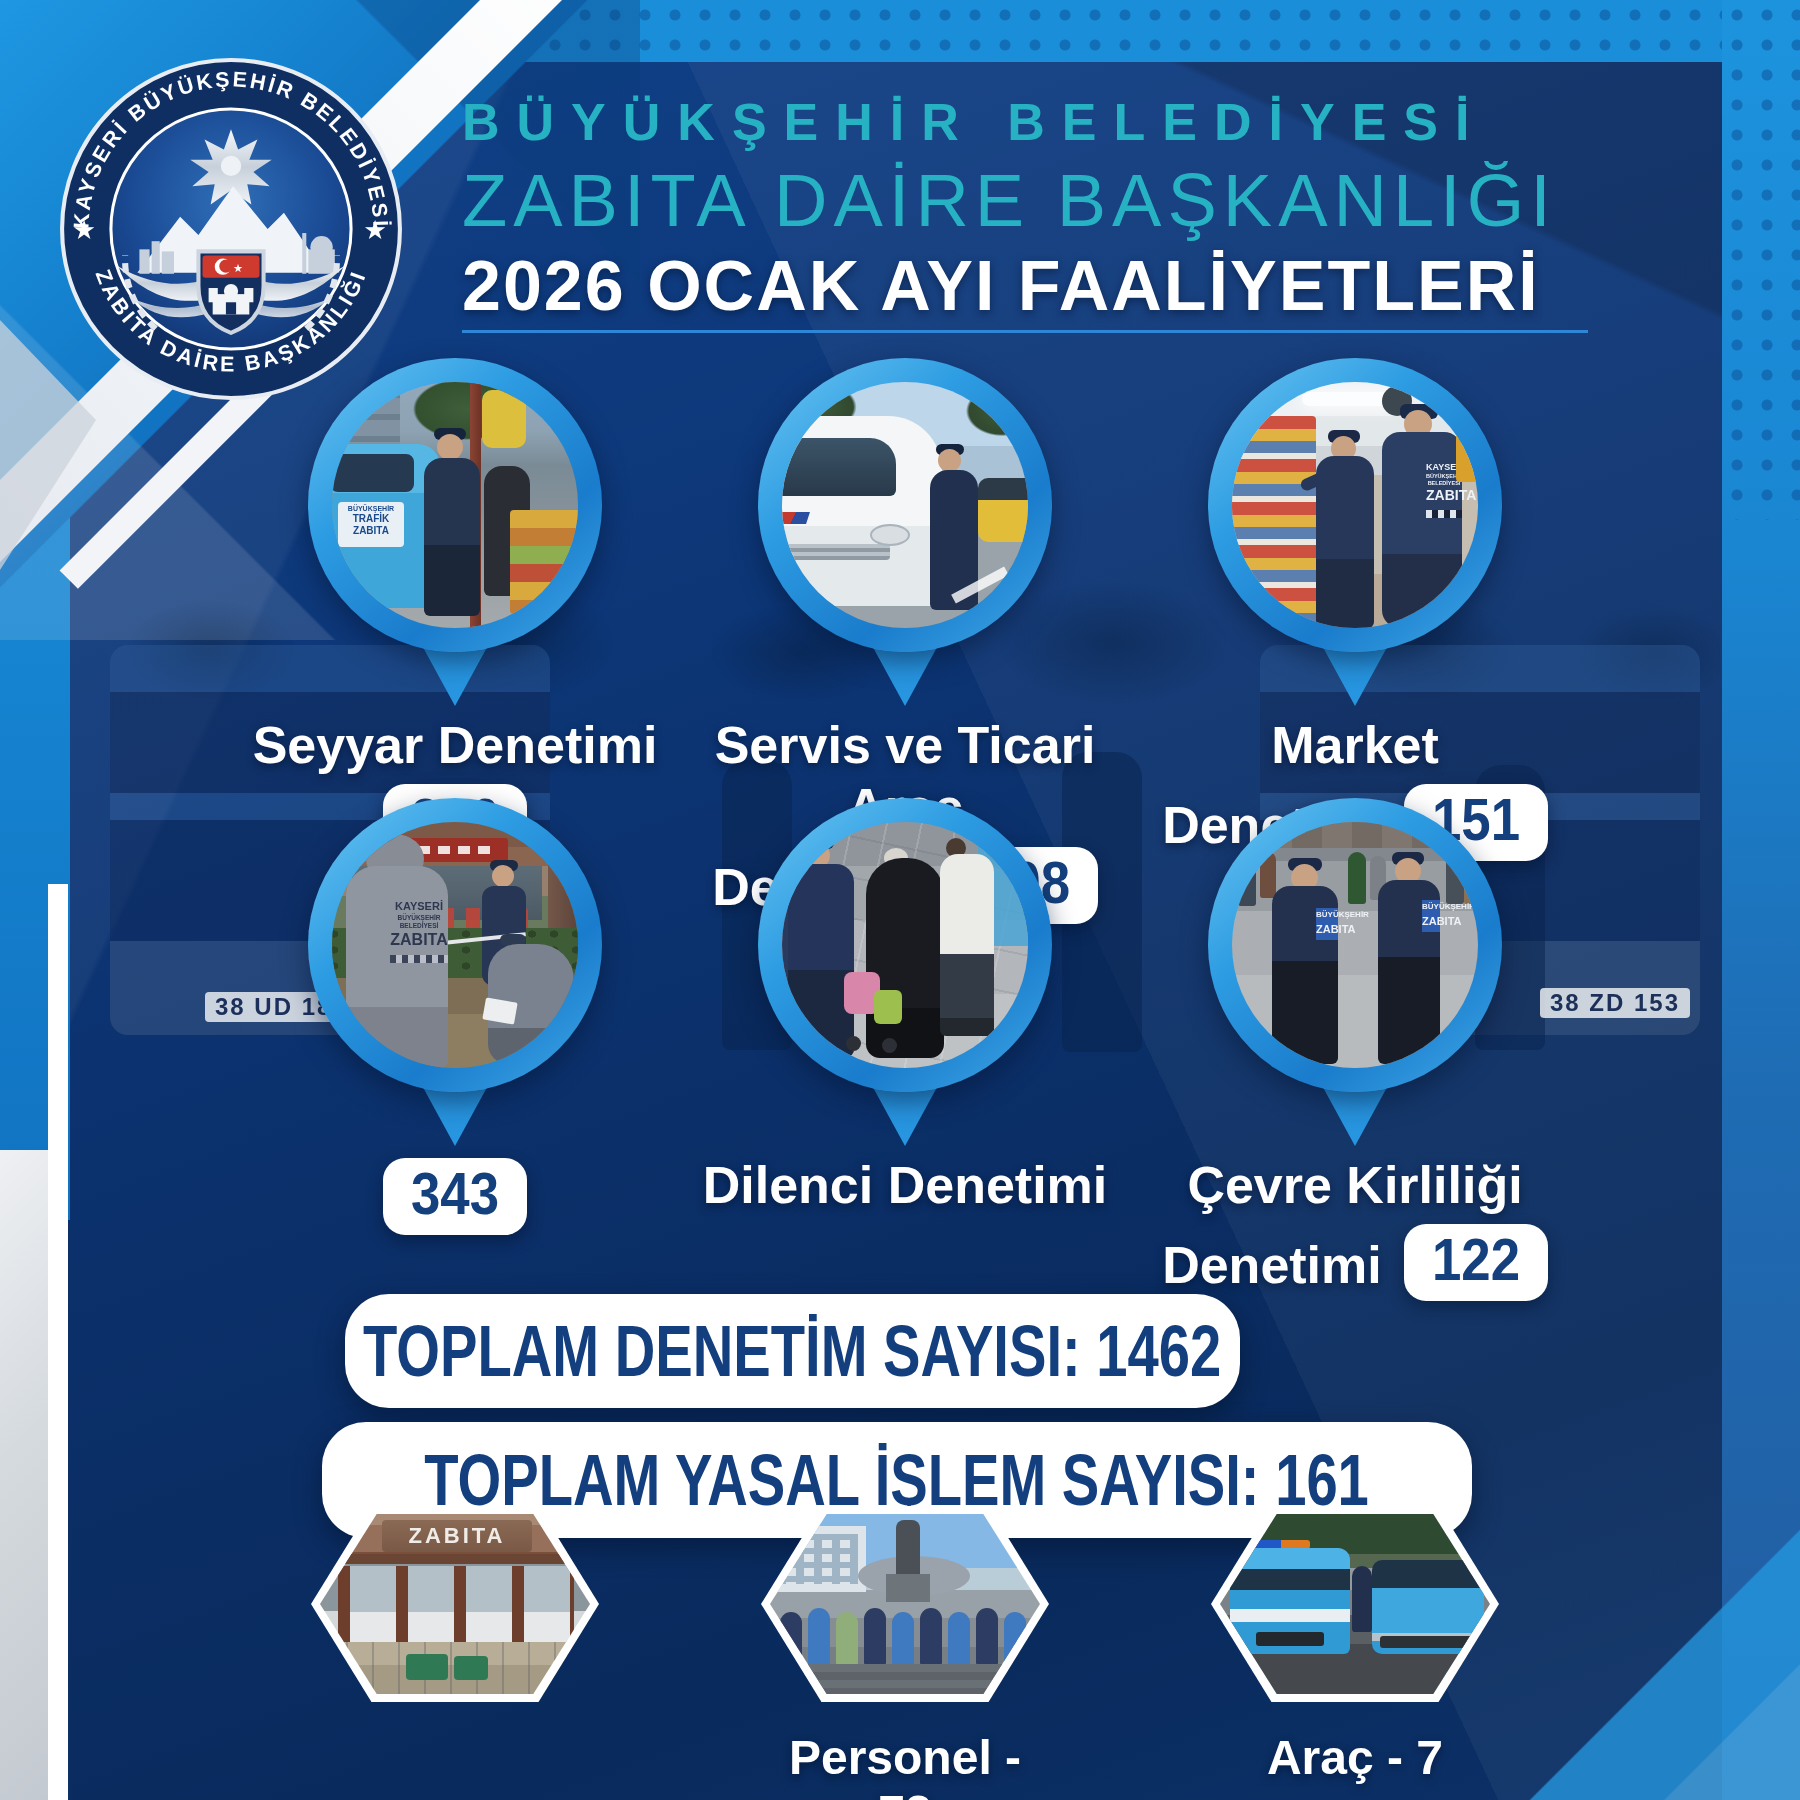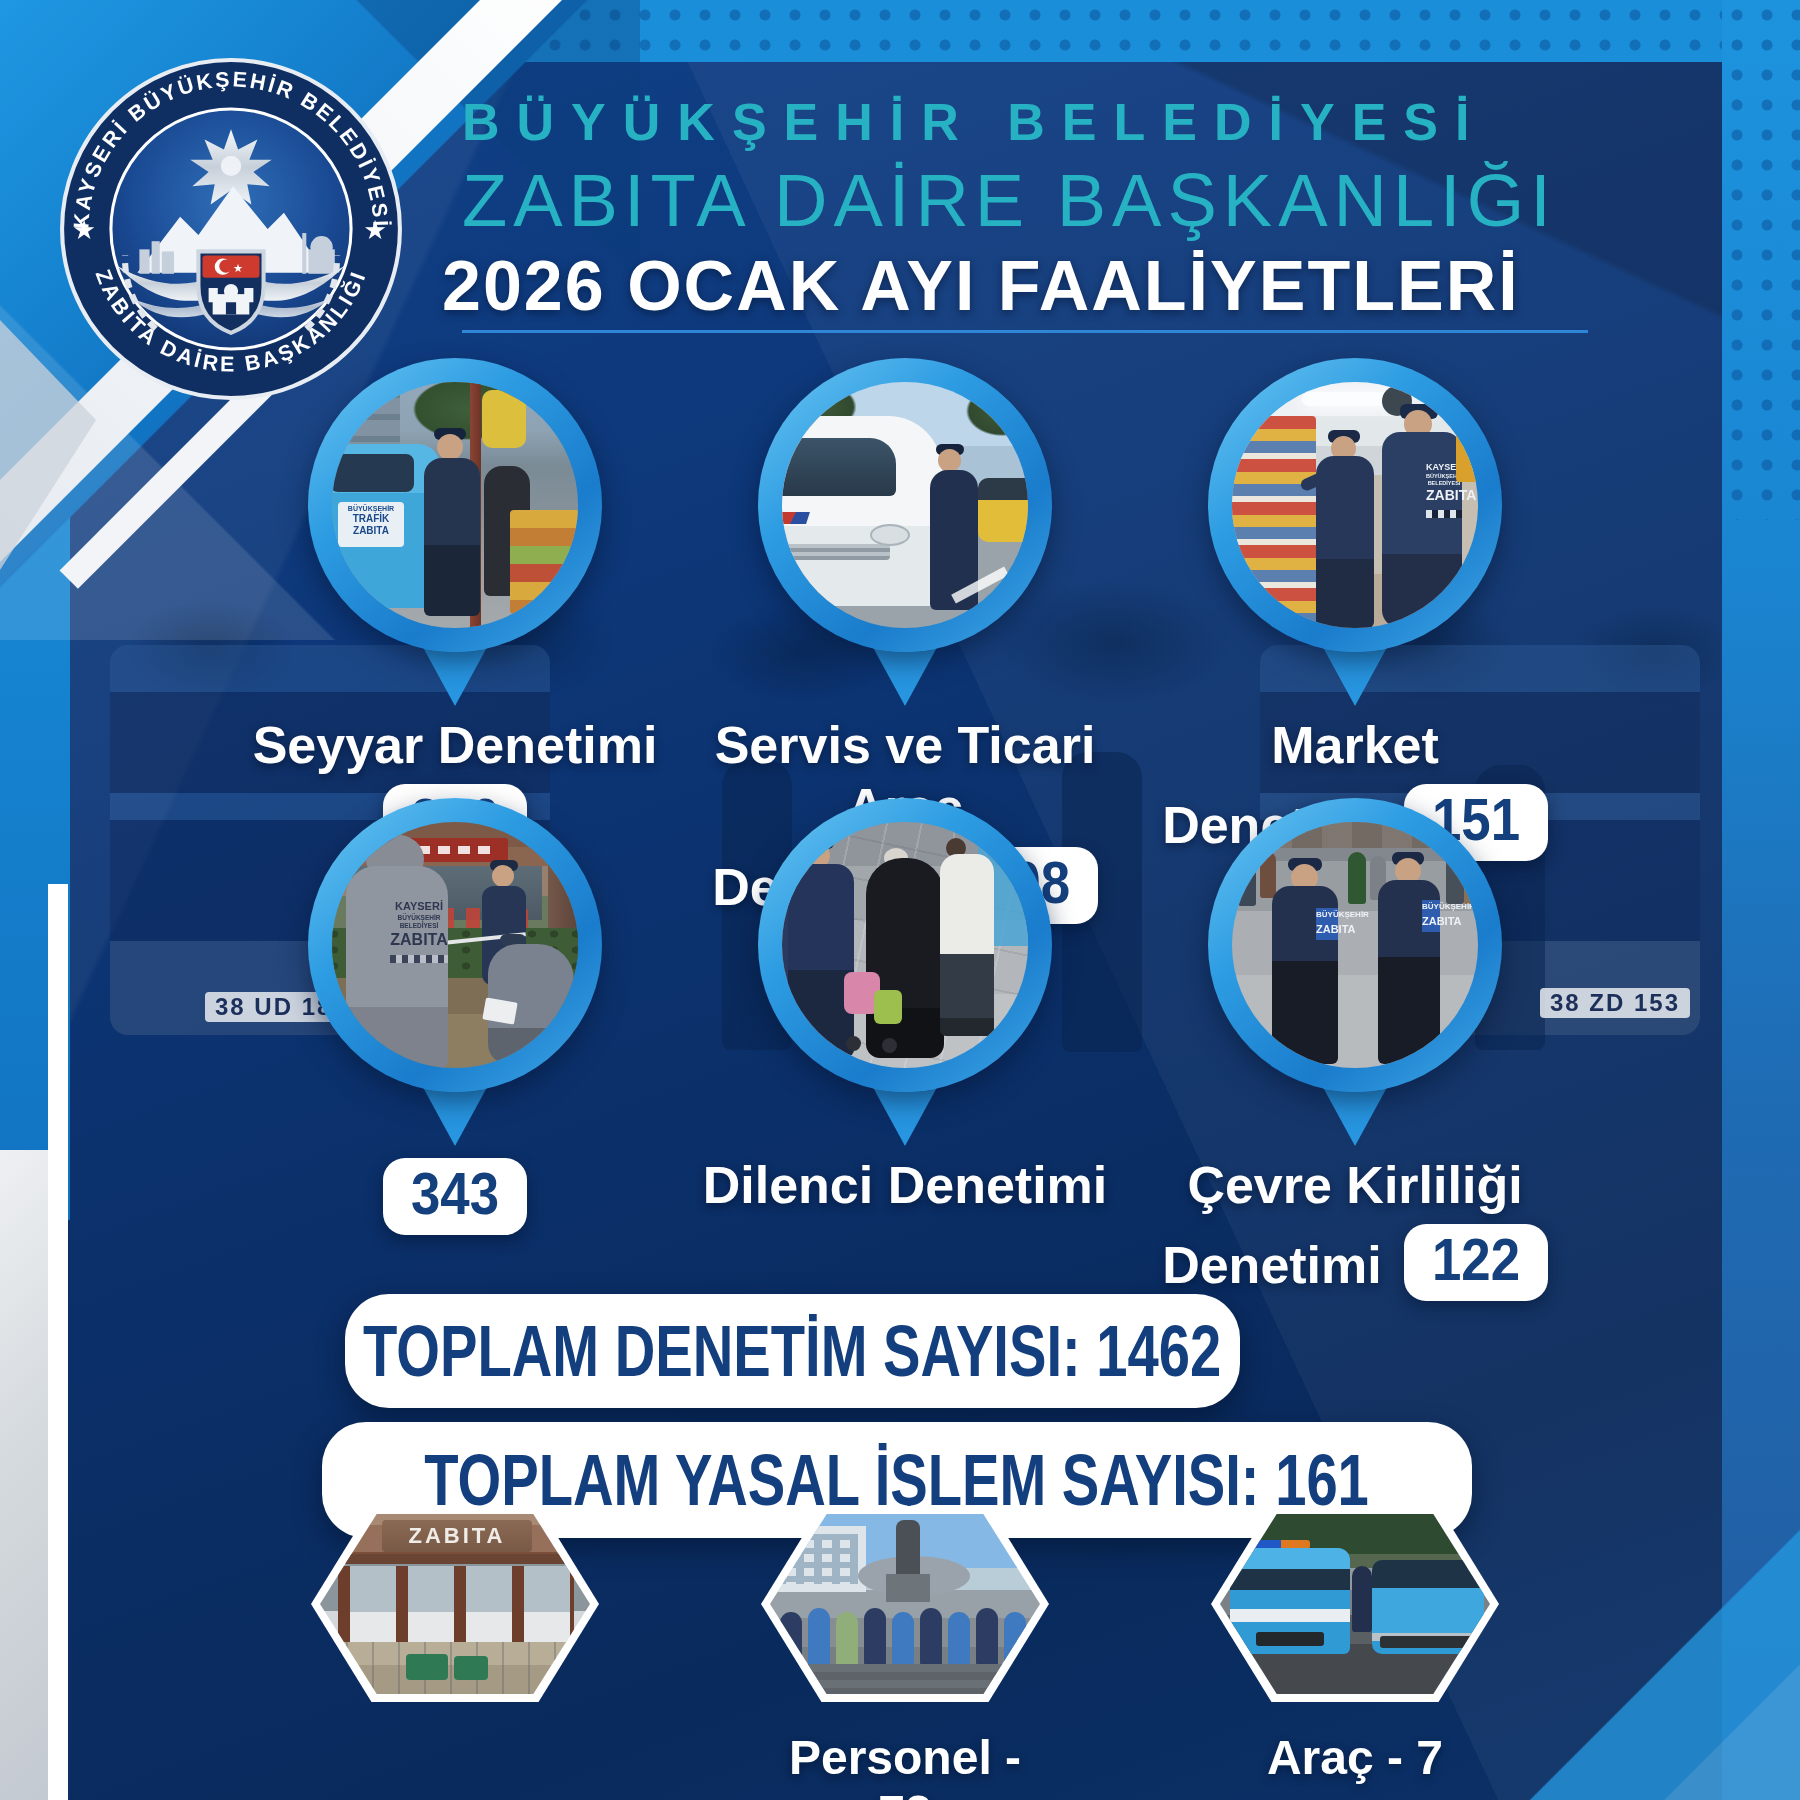--- a/index.html
+++ b/index.html
@@ -72,7 +72,7 @@
              letter-spacing:17px;white-space:nowrap;}
   .hdr-line2{left:462px;top:158px;color:#27b2c4;font-size:74px;font-weight:normal;
              letter-spacing:6px;white-space:nowrap;}
-  .hdr-line3{left:442px;top:246px;color:#ffffff;font-size:70px;font-weight:bold;
+  .hdr-line3{left:462px;top:246px;color:#ffffff;font-size:70px;font-weight:bold;
              letter-spacing:2px;white-space:nowrap;text-shadow:0 3px 8px rgba(2,15,40,.5);}
   .hdr-rule{left:462px;top:330px;width:1126px;height:3px;background:#2f86d6;}
 

